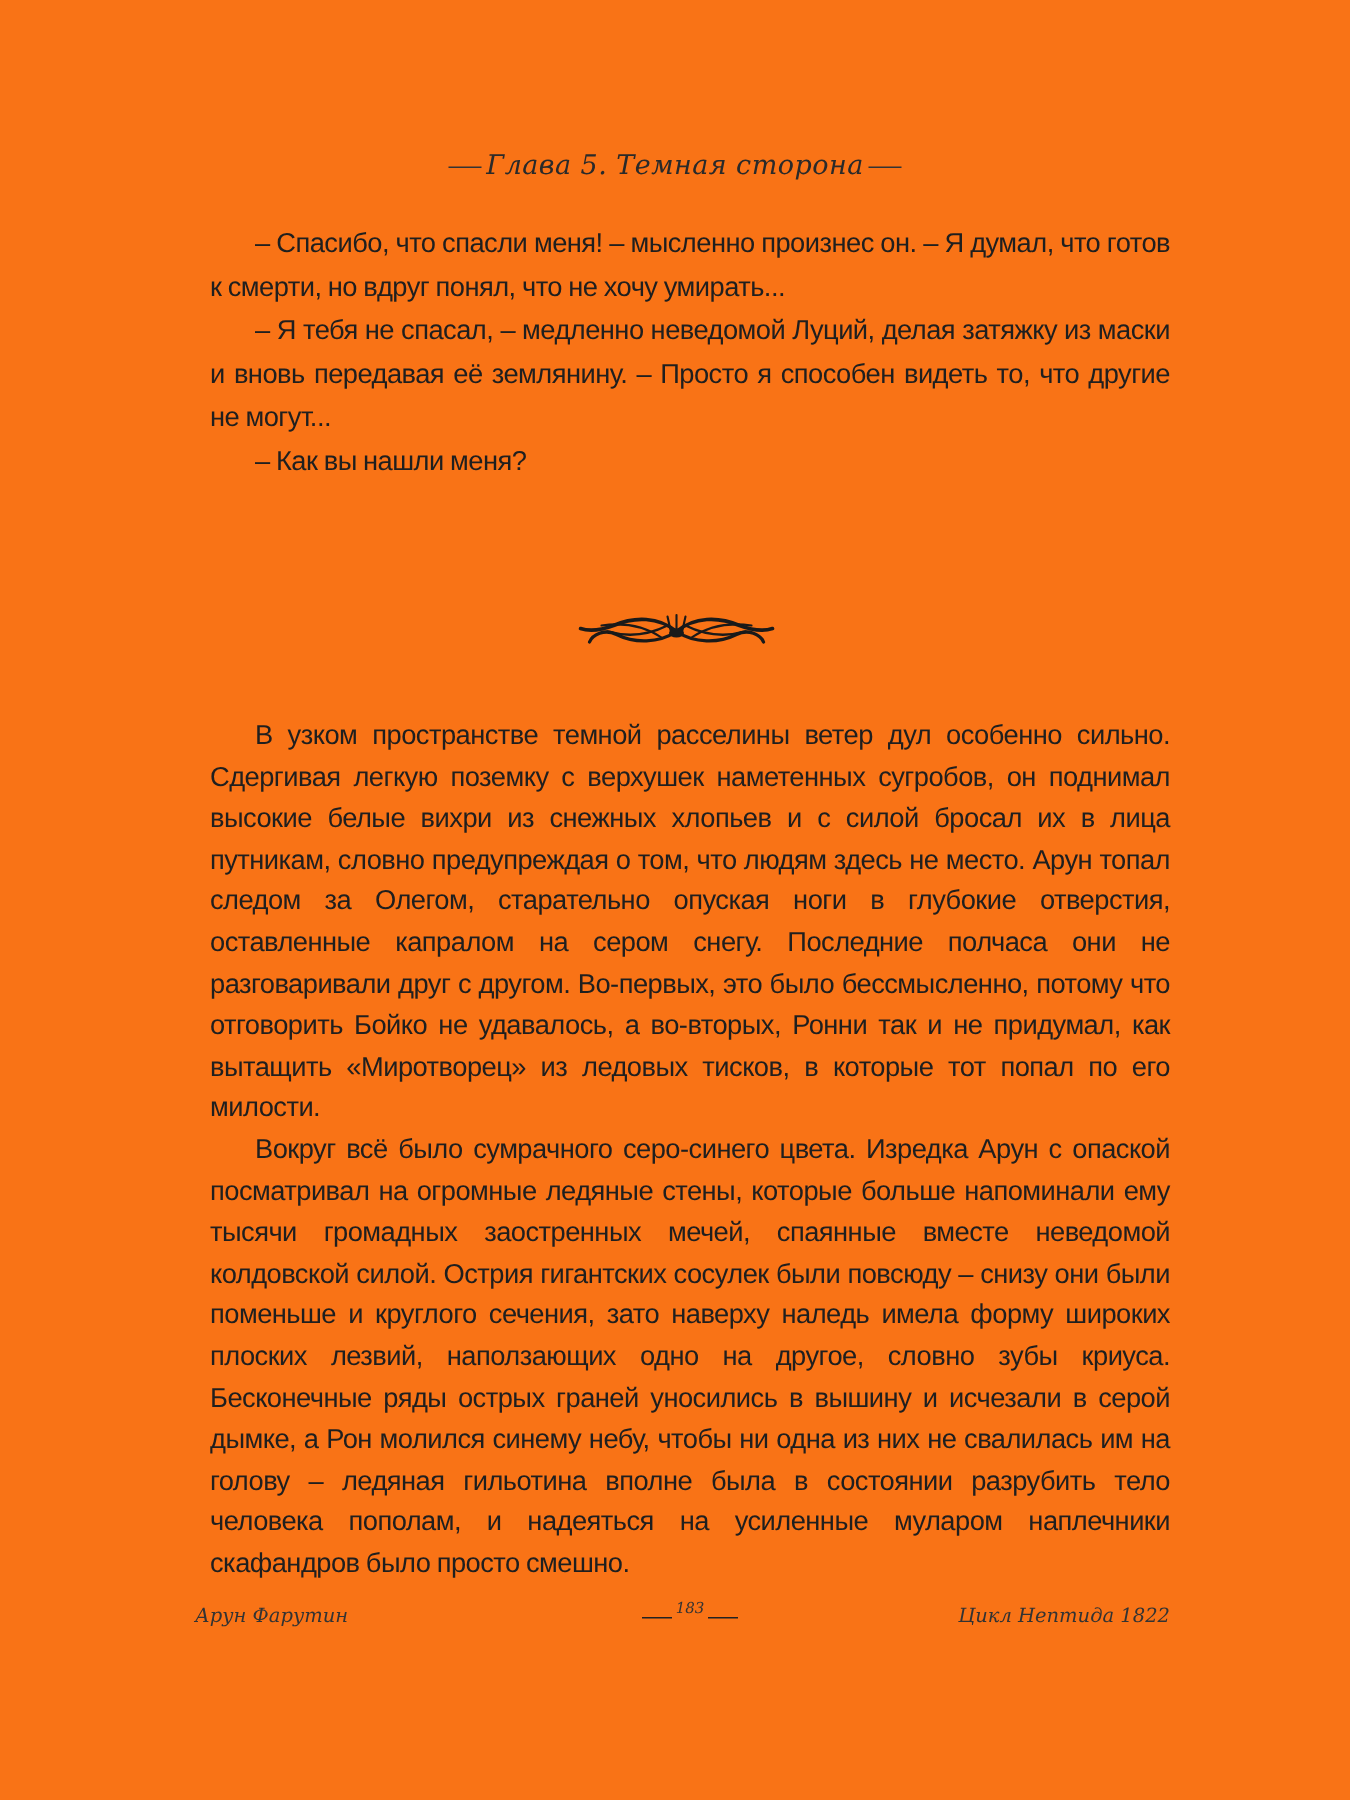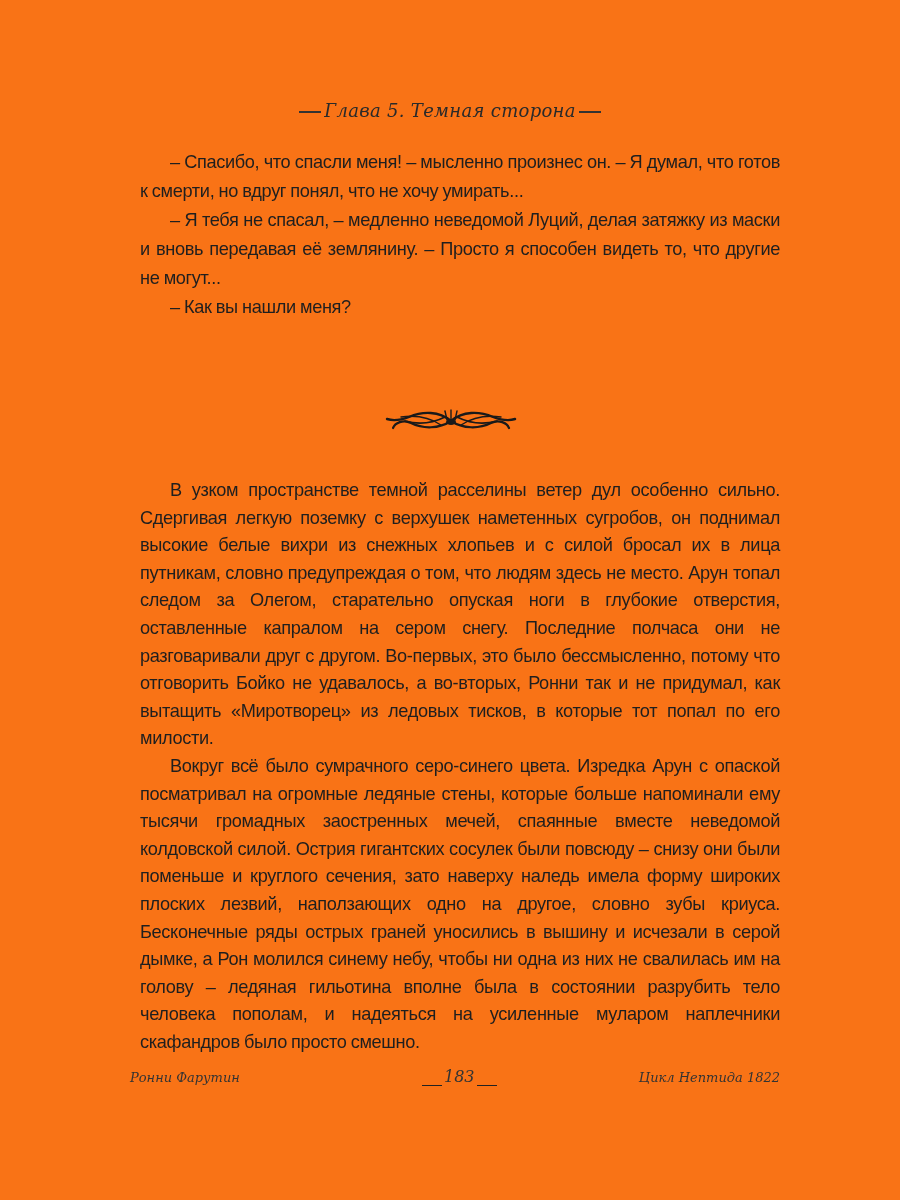--- a/index.html
+++ b/index.html
@@ -147,7 +147,7 @@
   </div>
 
   <div class="footer">
-    <span class="author">Ронни Фарутин</span>
+    <span class="author">Арун Фарутин</span>
     <span class="page-number">
       <span class="rule"></span><span>183</span><span class="rule"></span>
     </span>

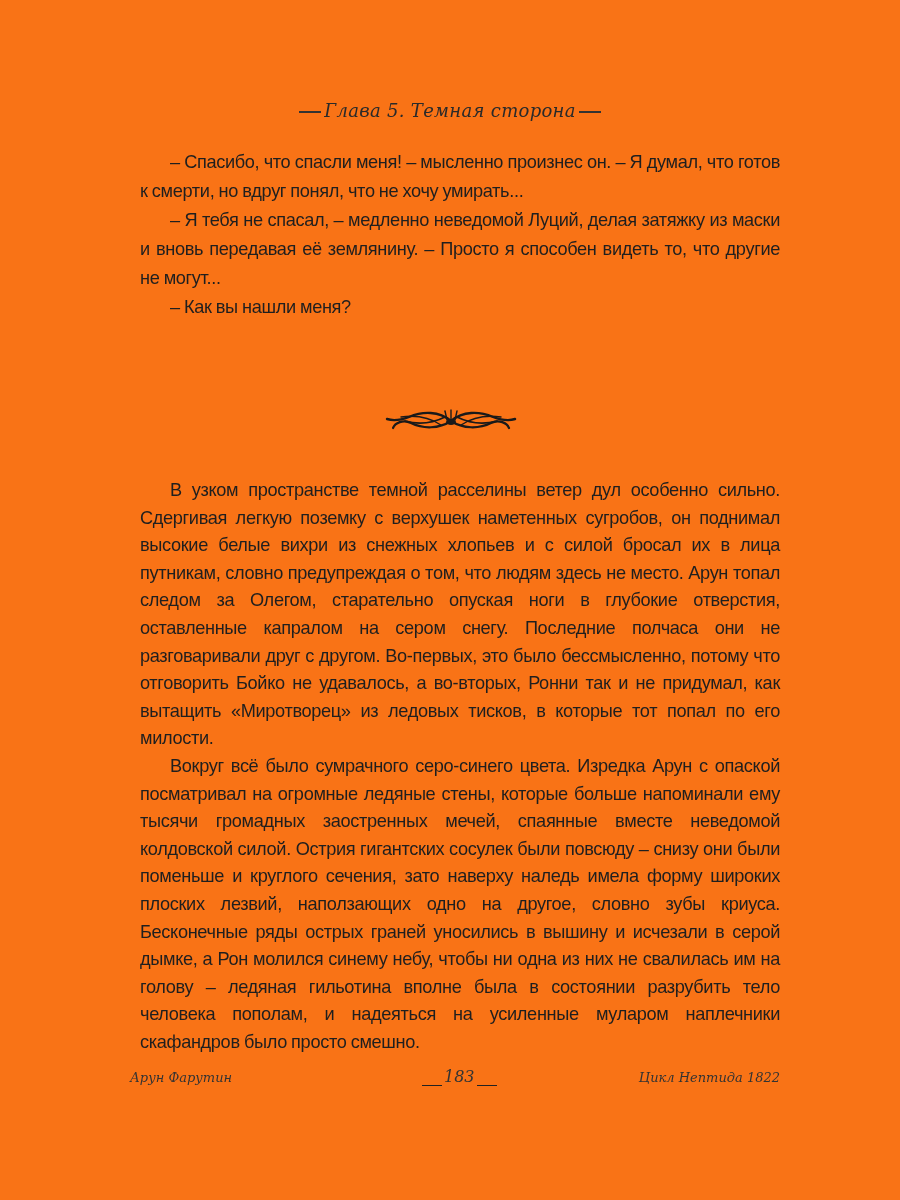--- a/index.html
+++ b/index.html
@@ -87,8 +87,8 @@
       left: 290px;
       width: 80px;
       top: 0;
-      text-align: left;
-      font-size: 16px;
+      text-align: center;
+      font-size: 10px;
     }
     .footer .page-number .rule {
       display: inline-block;

